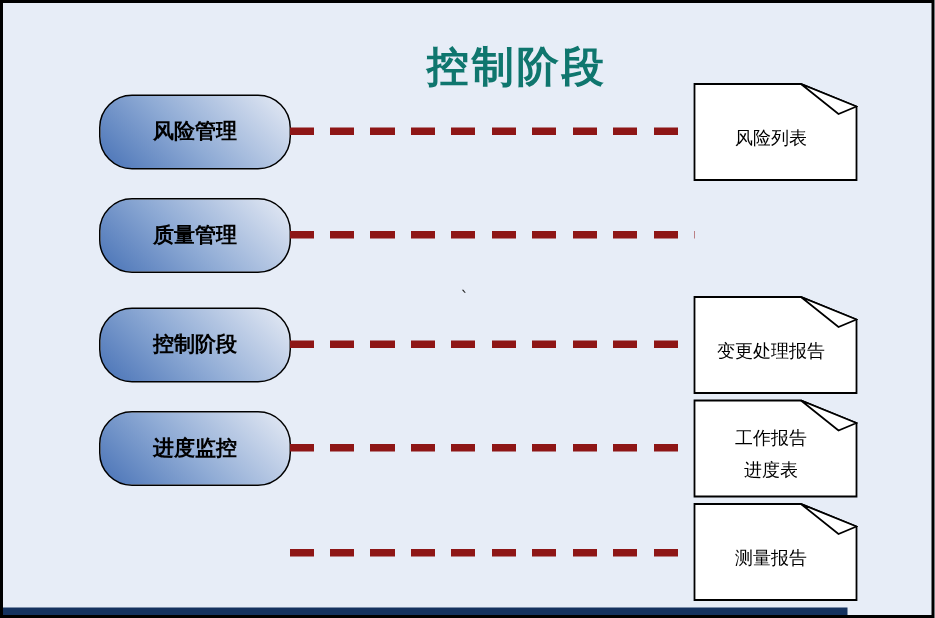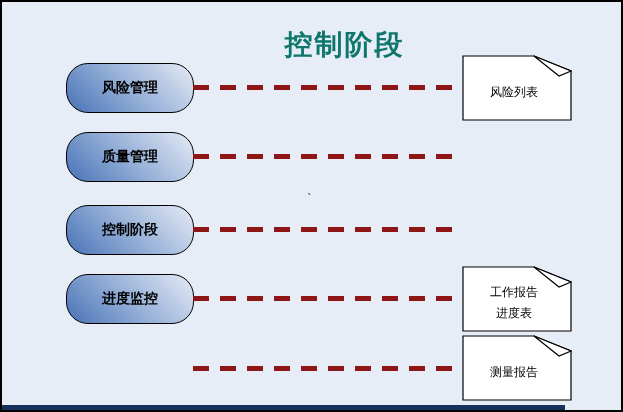--- a/index.html
+++ b/index.html
@@ -95,6 +95,16 @@
     <span>控制阶段</span>
   </div>
   <div class="connector cn-2"></div>
+  <div class="doc dc-2">
+    <svg width="110" height="66" viewBox="0 0 110 66">
+      <polygon points="1,1 72,1 109,16 109,65 1,65" fill="#ffffff" stroke="#000" stroke-width="1.2"></polygon>
+      <polygon points="72,1 109,16 97,21" fill="#ffffff" stroke="#000" stroke-width="1.2"></polygon>
+    </svg>
+    <div class="doc-text">
+      <span class="doc-line">变更处理报告</span>
+
+    </div>
+  </div>
 
   <div class="process-box pb-3">
     <span>进度监控</span>

